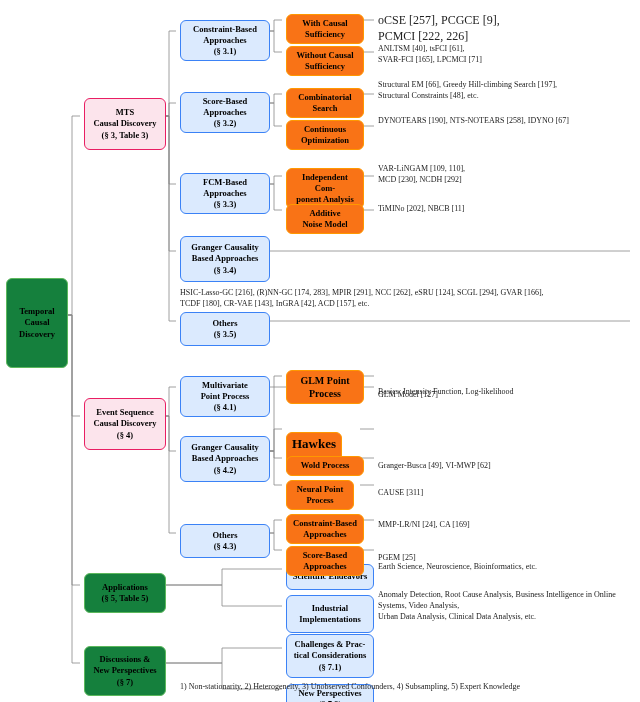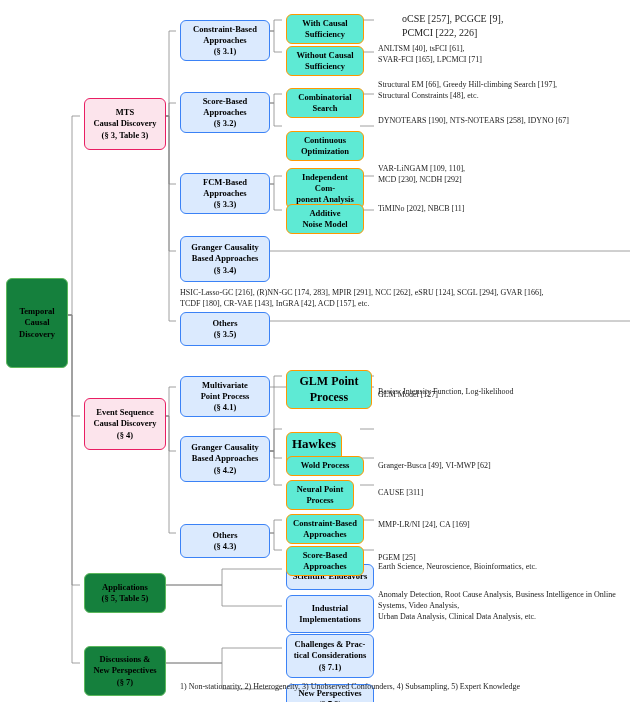--- a/index.html
+++ b/index.html
@@ -38,7 +38,7 @@
       border: 1.5px solid #3b82f6;
     }
     .node-orange {
-      background: #5eead4;
+      background: #f97316;
       border: 1.5px solid #ff9800;
     }
     

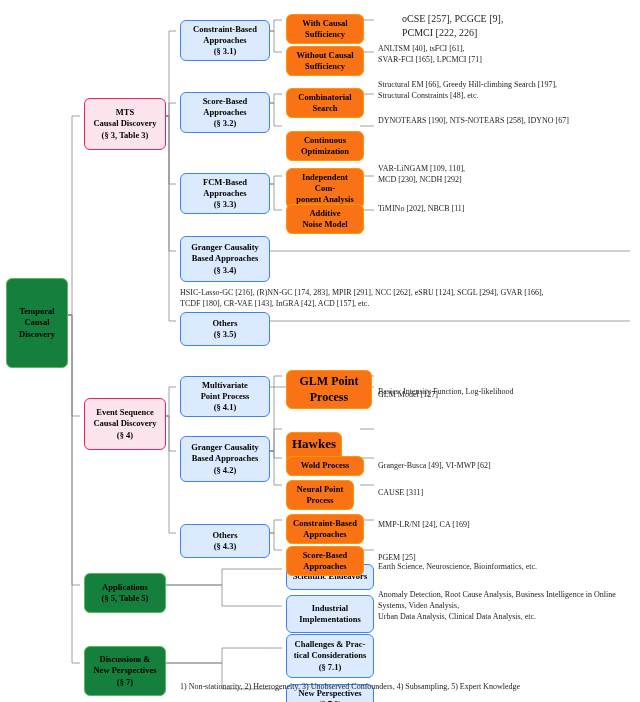--- a/index.html
+++ b/index.html
@@ -169,7 +169,7 @@
 Approaches</div>
       <div class="node abs node-orange" style="left: 282px; top: 538px; width: 78px; min-height: 24px; white-space: pre-line; font-weight: bold; font-size: 8.5px; display: flex; align-items: center; justify-content: center;">Score-Based
 Approaches</div>
-      <div class="abs" style="left: 374px; top: 4px; max-width: 260px; font-size: 10px; line-height: 1.35; white-space: pre-line; color: rgb(34, 34, 34); margin-left: 24px;">oCSE [257], PCGCE [9],
+      <div class="abs" style="left: 374px; top: 4px; max-width: 260px; font-size: 12px; line-height: 1.35; white-space: pre-line; color: rgb(34, 34, 34);">oCSE [257], PCGCE [9],
 PCMCI [222, 226]</div>
       <div class="abs" style="left: 374px; top: 36px; max-width: 260px; font-size: 8px; line-height: 1.35; white-space: pre-line; color: rgb(34, 34, 34);">ANLTSM [40], tsFCI [61],
 SVAR-FCI [165], LPCMCI [71]</div>

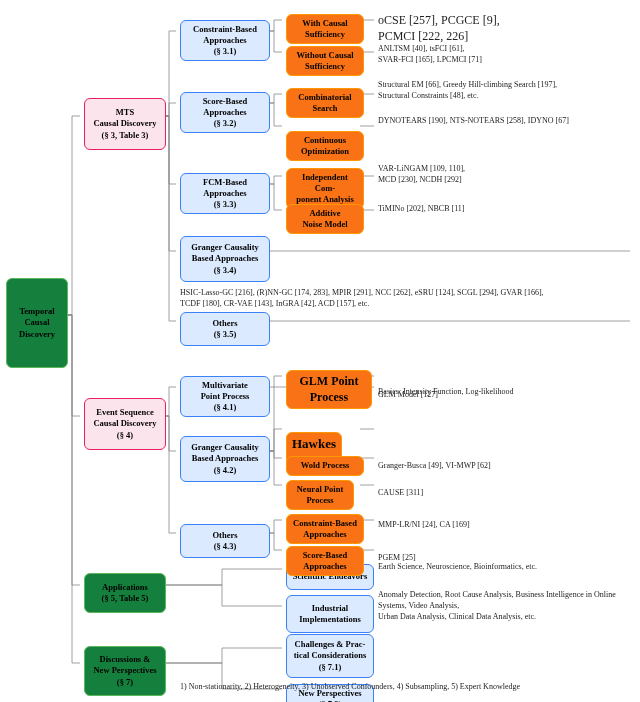--- a/index.html
+++ b/index.html
@@ -153,7 +153,7 @@
 Sufficiency</div>
       <div class="node abs node-orange" style="left: 282px; top: 80px; width: 78px; min-height: 28px; white-space: pre-line; font-weight: bold; font-size: 8.5px; display: flex; align-items: center; justify-content: center;">Combinatorial
 Search</div>
-      <div class="node abs node-orange" style="left: 282px; top: 112px; width: 78px; min-height: 28px; white-space: pre-line; font-weight: bold; font-size: 8.5px; display: flex; align-items: center; justify-content: center; margin-top: 11px;">Continuous
+      <div class="node abs node-orange" style="left: 282px; top: 112px; width: 78px; min-height: 28px; white-space: pre-line; font-weight: bold; font-size: 8.5px; display: flex; align-items: center; justify-content: center;">Continuous
 Optimization</div>
       <div class="node abs node-orange" style="left: 282px; top: 160px; width: 78px; min-height: 32px; white-space: pre-line; font-weight: bold; font-size: 8.5px; display: flex; align-items: center; justify-content: center;">Independent Com-
 ponent Analysis</div>

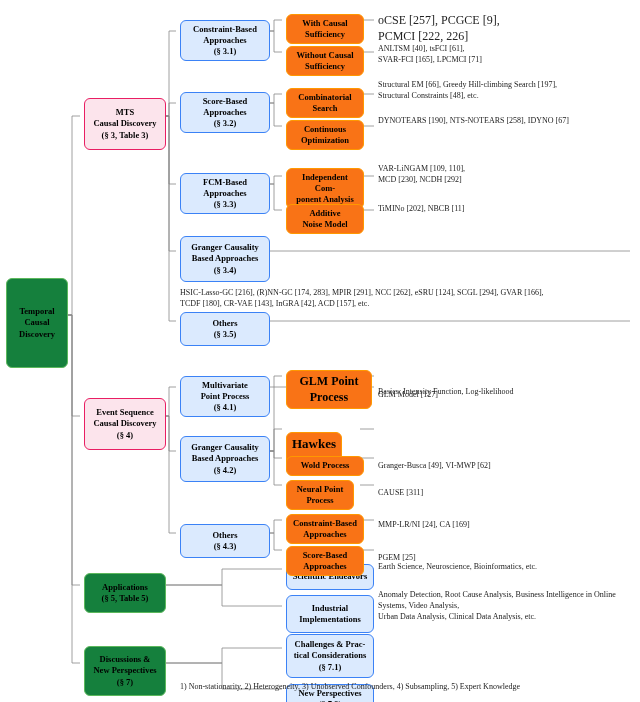--- a/index.html
+++ b/index.html
@@ -159,7 +159,7 @@
 ponent Analysis</div>
       <div class="node abs node-orange" style="left: 282px; top: 196px; width: 78px; min-height: 28px; white-space: pre-line; font-weight: bold; font-size: 8.5px; display: flex; align-items: center; justify-content: center;">Additive
 Noise Model</div>
-      <div class="node abs node-orange" style="left: 282px; top: 362px; width: 86px; min-height: 28px; white-space: pre-line; font-weight: bold; font-size: 12px; display: flex; align-items: center; justify-content: center;">GLM Point
+      <div class="node abs node-orange" style="left: 282px; top: 362px; width: 78px; min-height: 28px; white-space: pre-line; font-weight: bold; font-size: 10px; display: flex; align-items: center; justify-content: center;">GLM Point
 Process</div>
       <div class="node abs node-orange" style="left: 282px; top: 424px; width: 56px; min-height: 22px; white-space: pre-line; font-weight: bold; font-size: 13px; display: flex; align-items: center; justify-content: center;">Hawkes Process</div>
       <div class="node abs node-orange" style="left: 282px; top: 448px; width: 78px; min-height: 20px; white-space: pre-line; font-weight: bold; font-size: 8.5px; display: flex; align-items: center; justify-content: center;">Wold Process</div>

